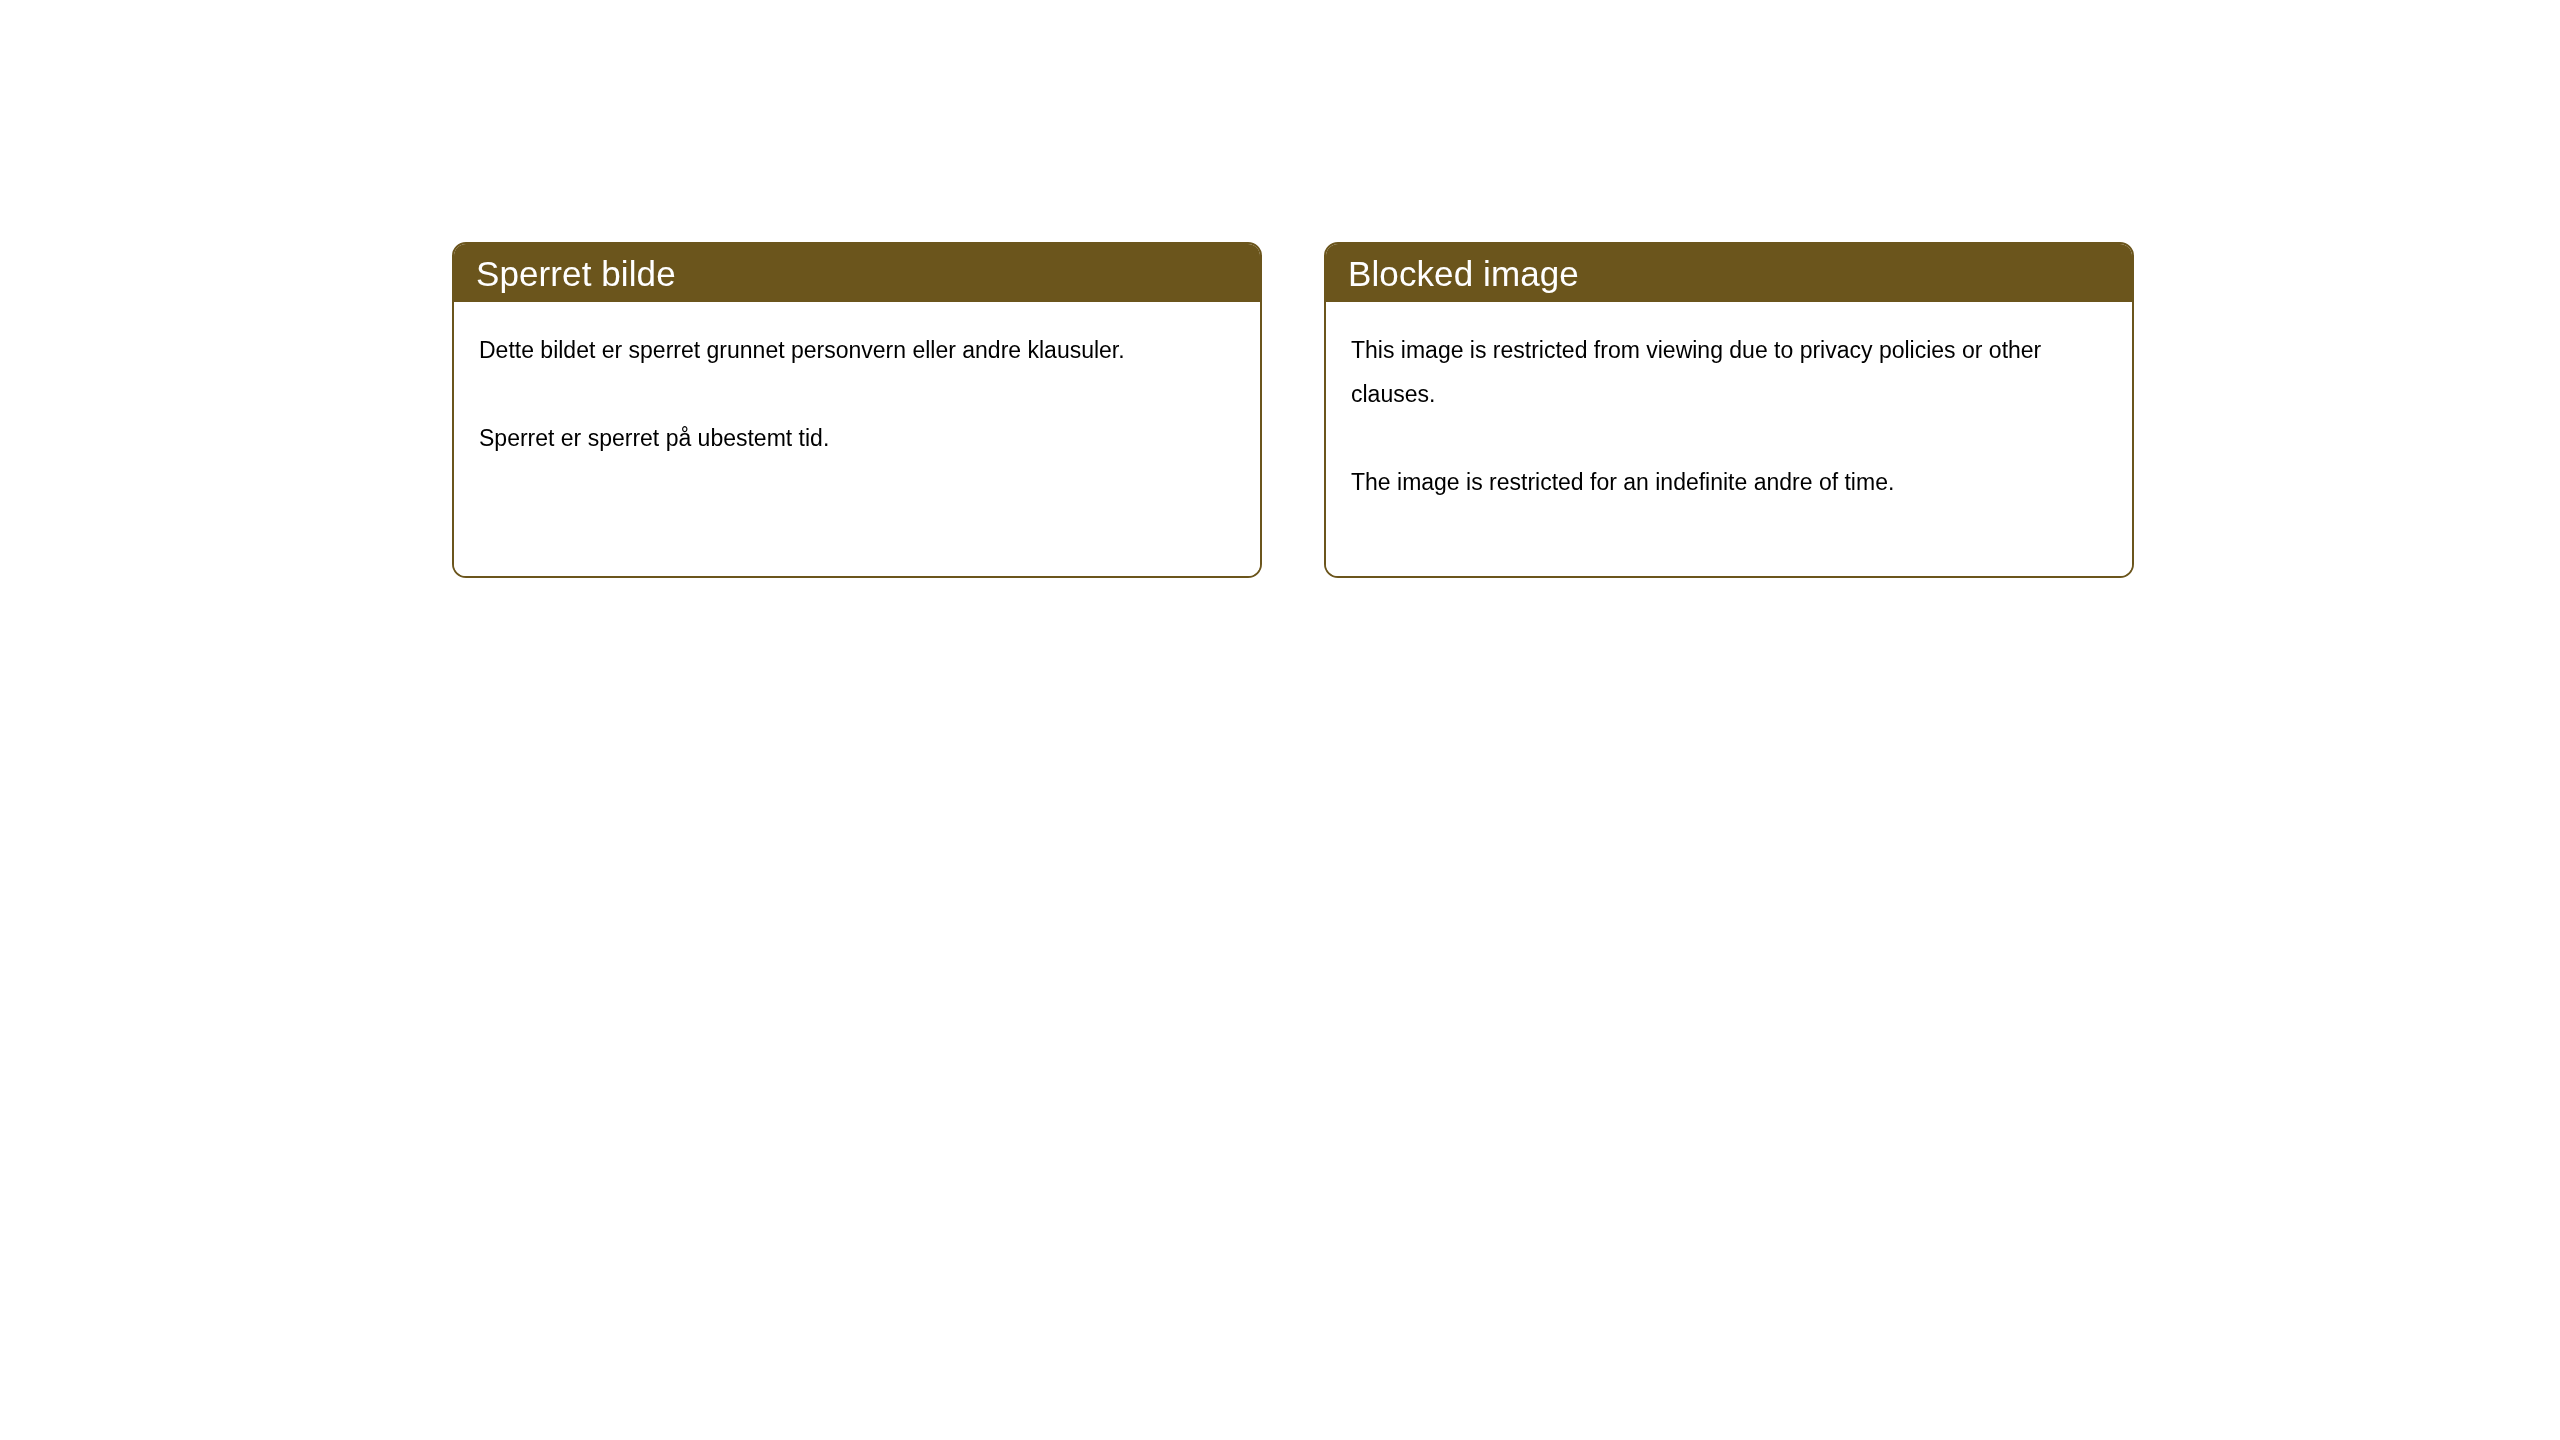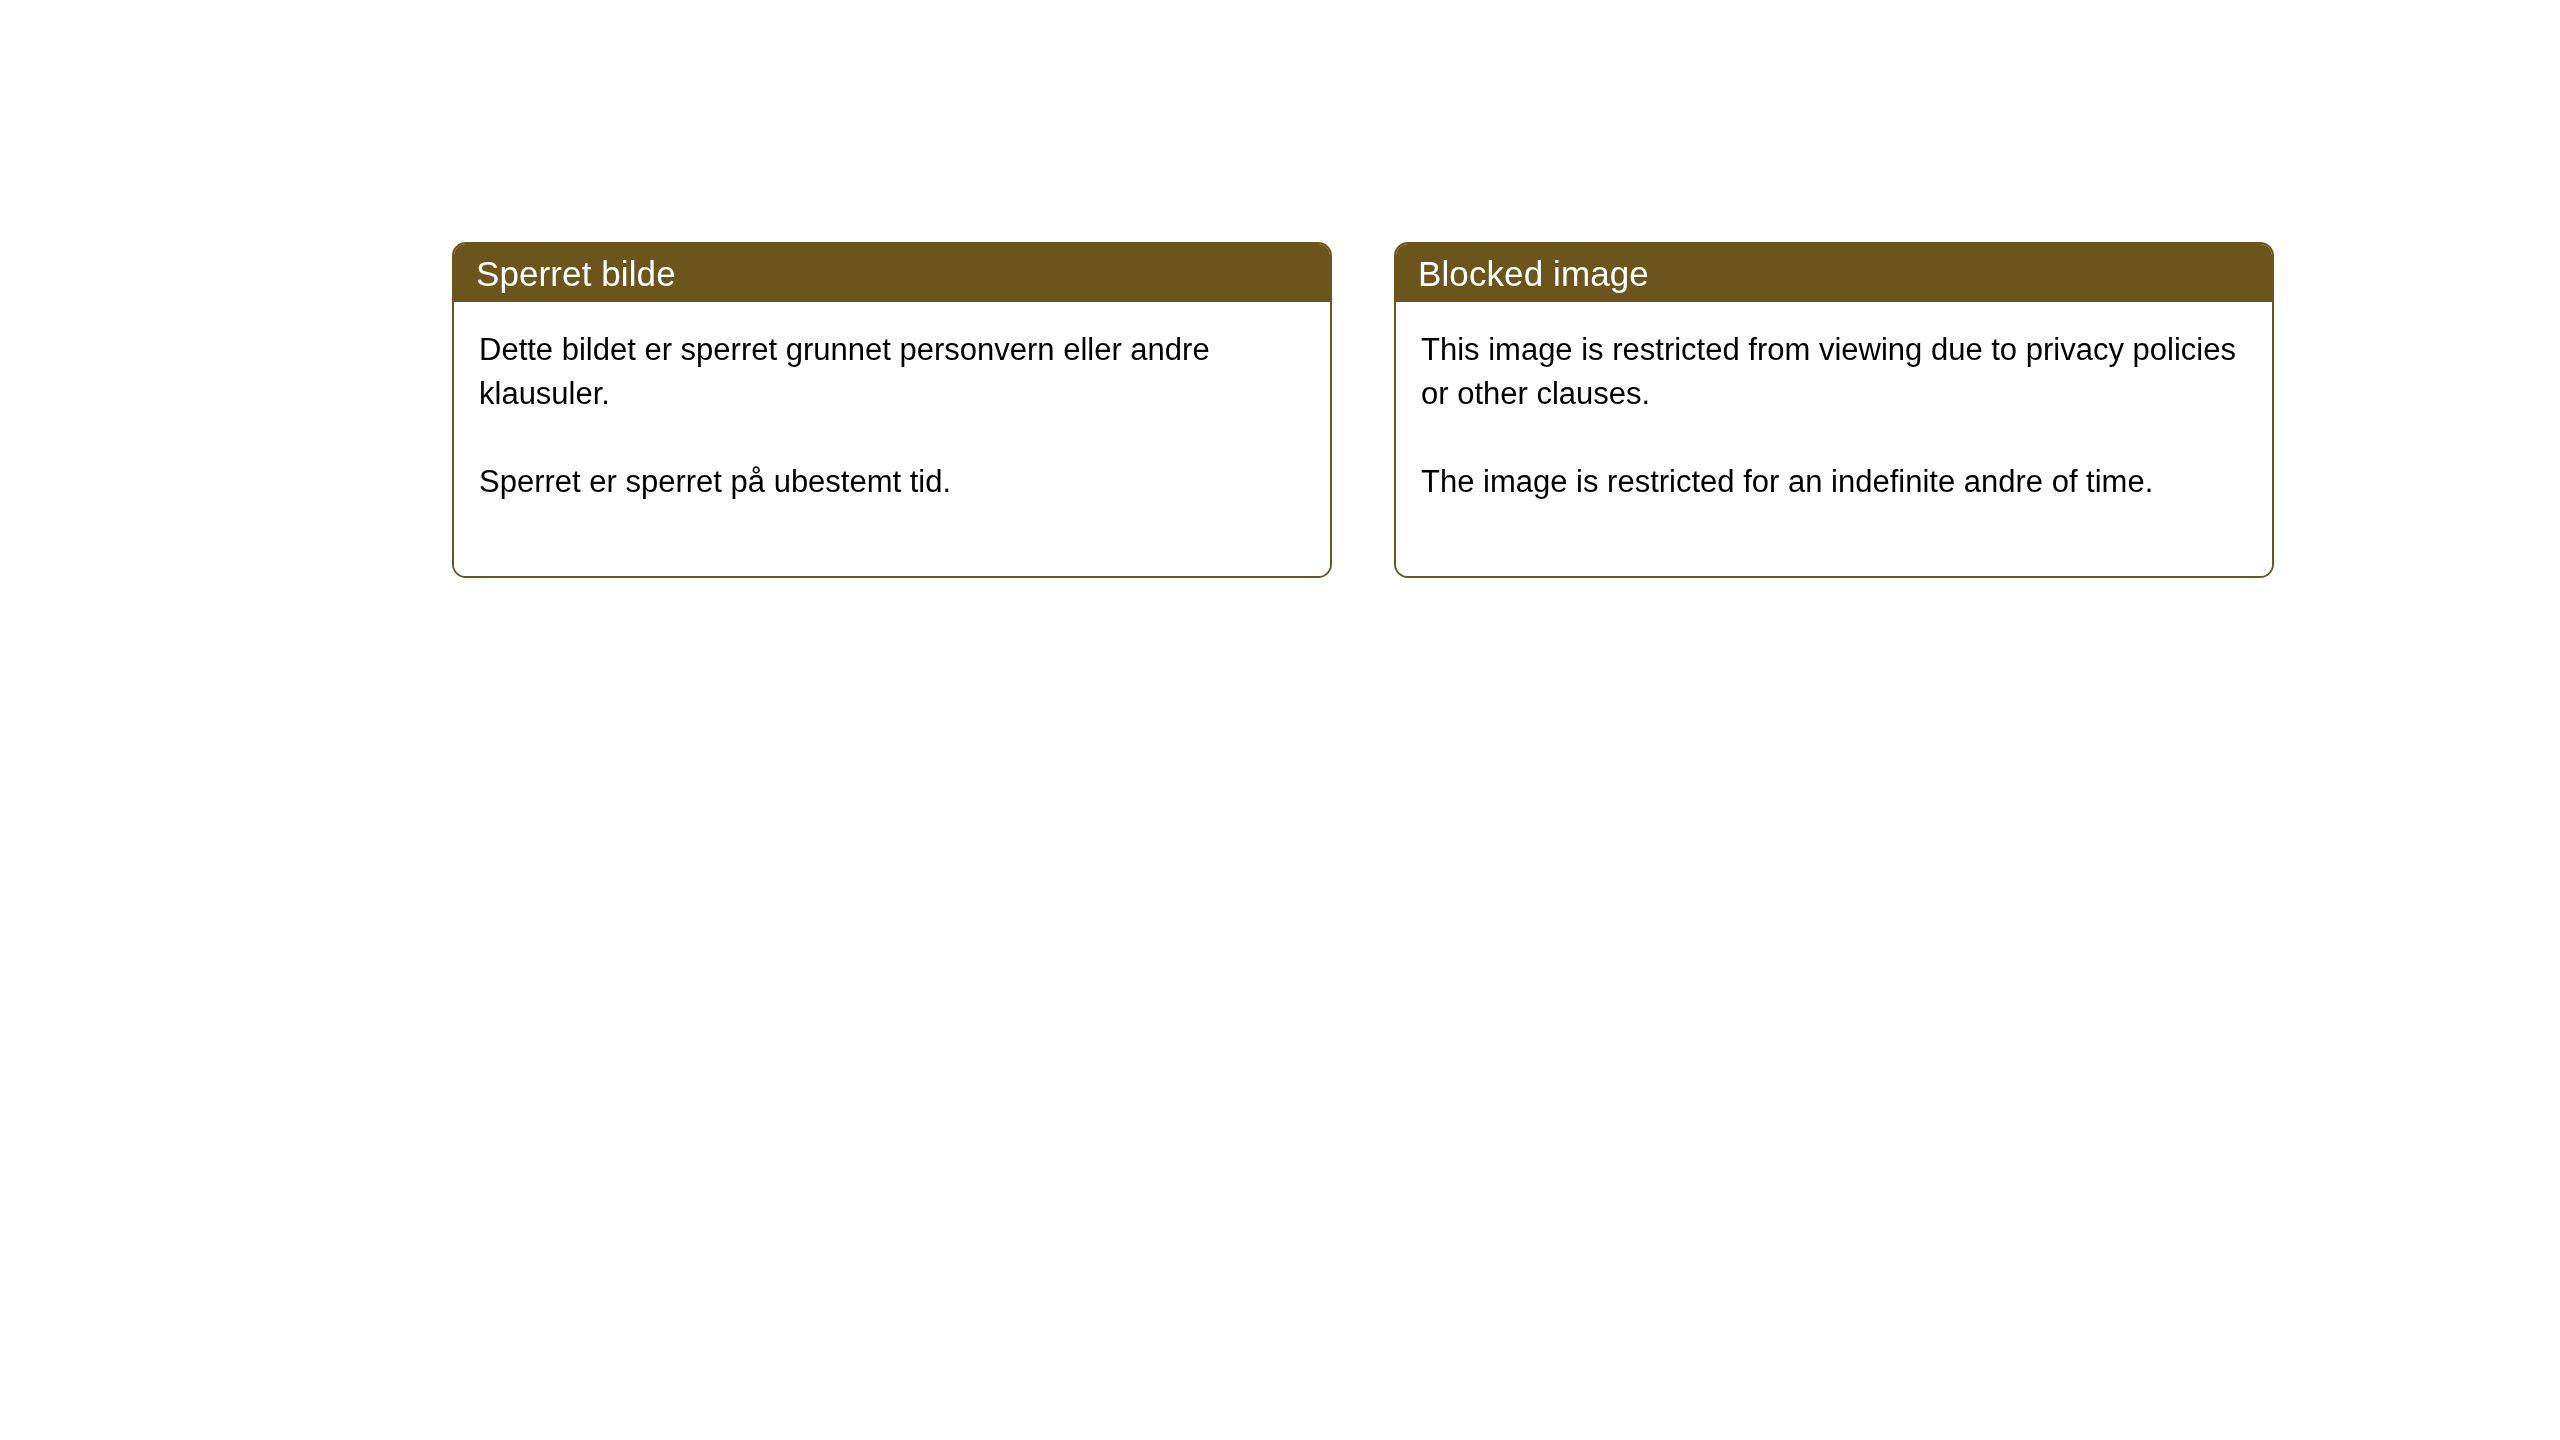--- a/index.html
+++ b/index.html
@@ -31,7 +31,7 @@
   }
 
   .notice-card {
-    width: 880px;
+    width: 810px;
     height: 336px;
     box-sizing: border-box;
     background: #ffffff;

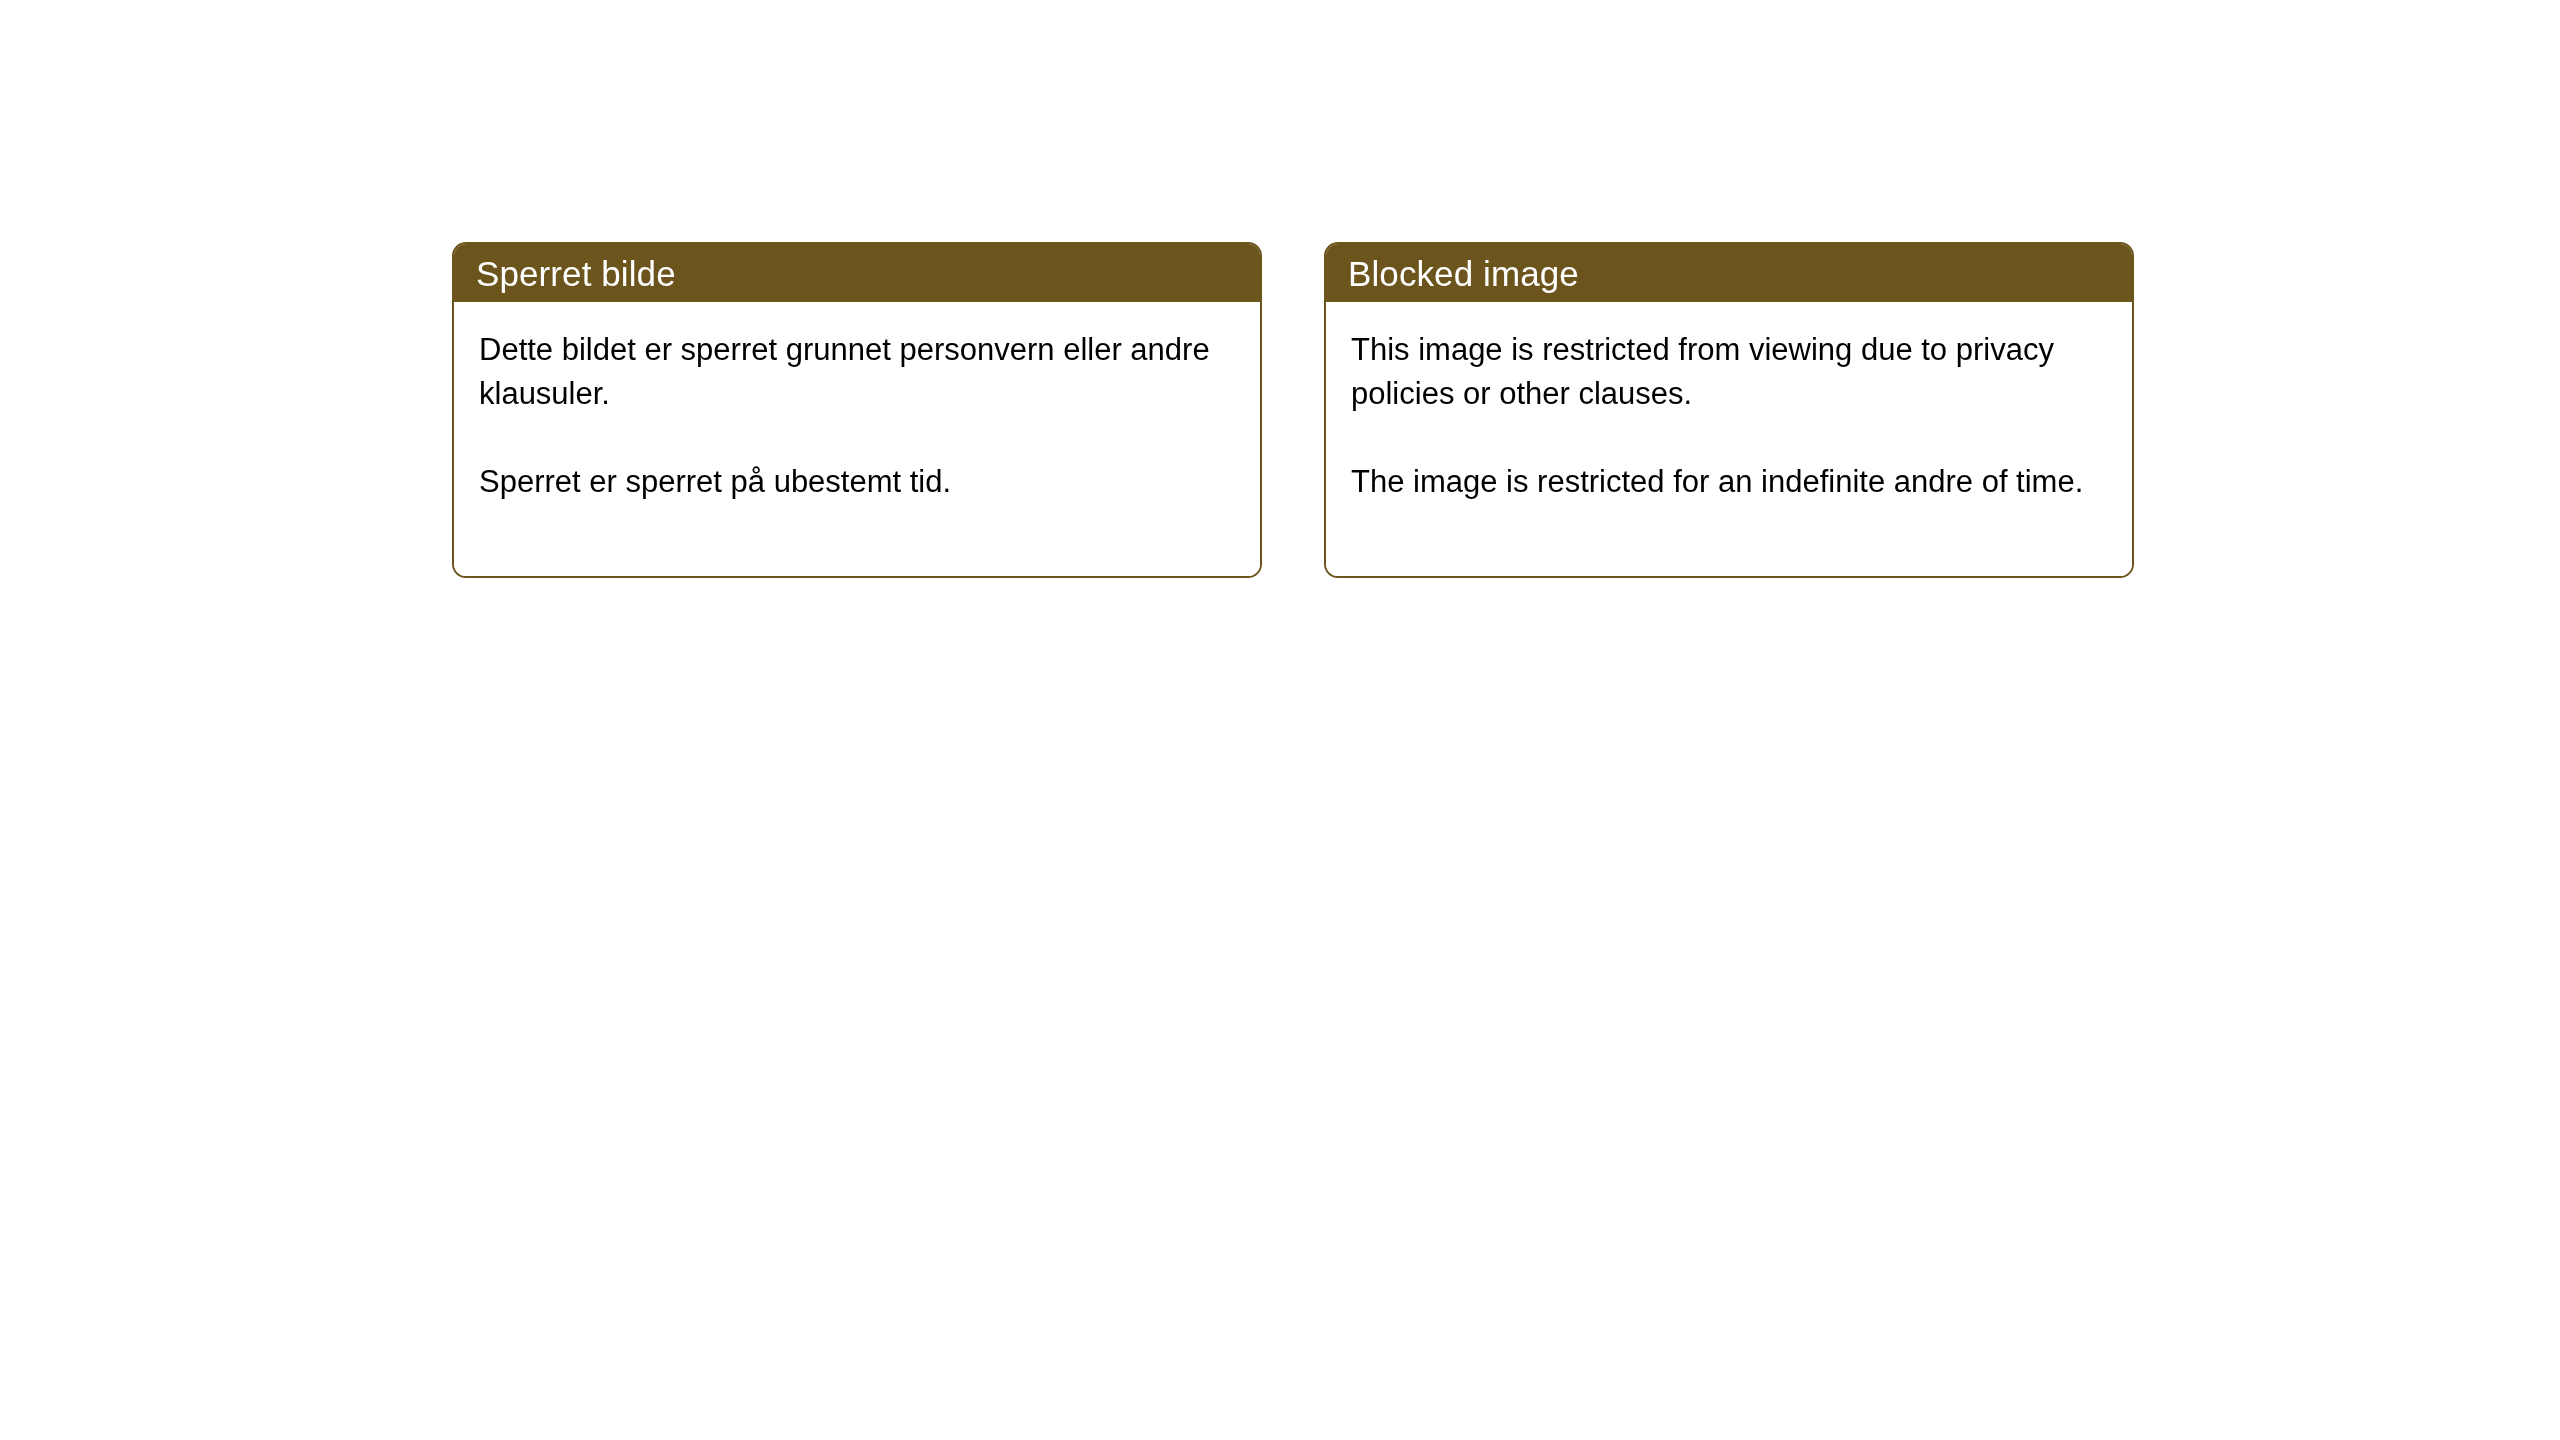--- a/index.html
+++ b/index.html
@@ -70,7 +70,7 @@
 
   .card-paragraph {
     color: #000000;
-    font-size: 31px;
+    font-size: 23px;
     line-height: 44px;
     font-weight: 400;
     margin: 0;

